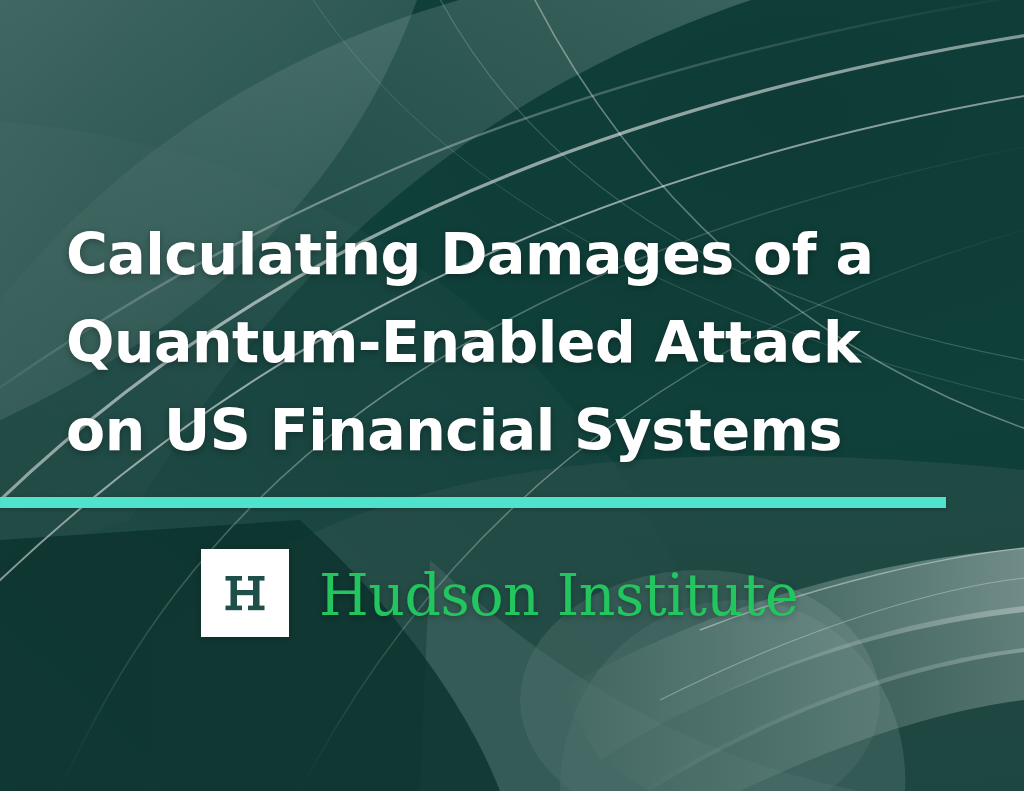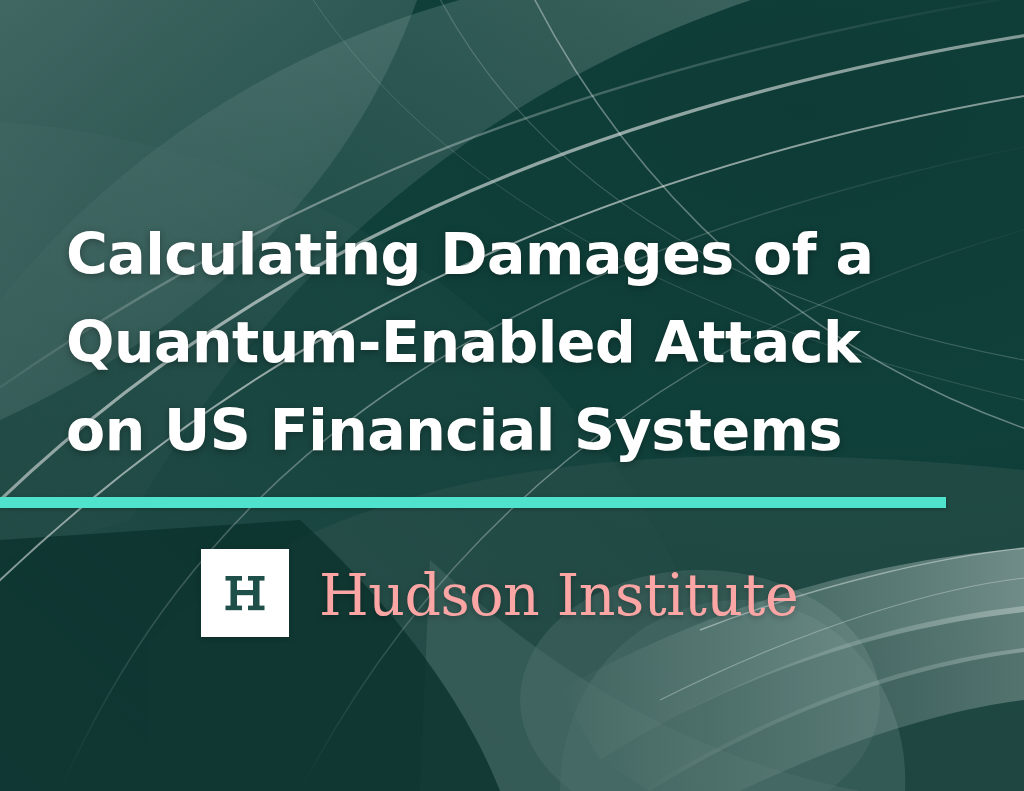--- a/index.html
+++ b/index.html
@@ -79,7 +79,7 @@
   }
   .logo-mark svg { display: block; }
   .logo-wordmark {
-    color: #fca5a5;
+    color: #22c55e;
     font-family: "DejaVu Serif", "Liberation Serif", serif;
     font-size: 57px;
     font-weight: 400;

